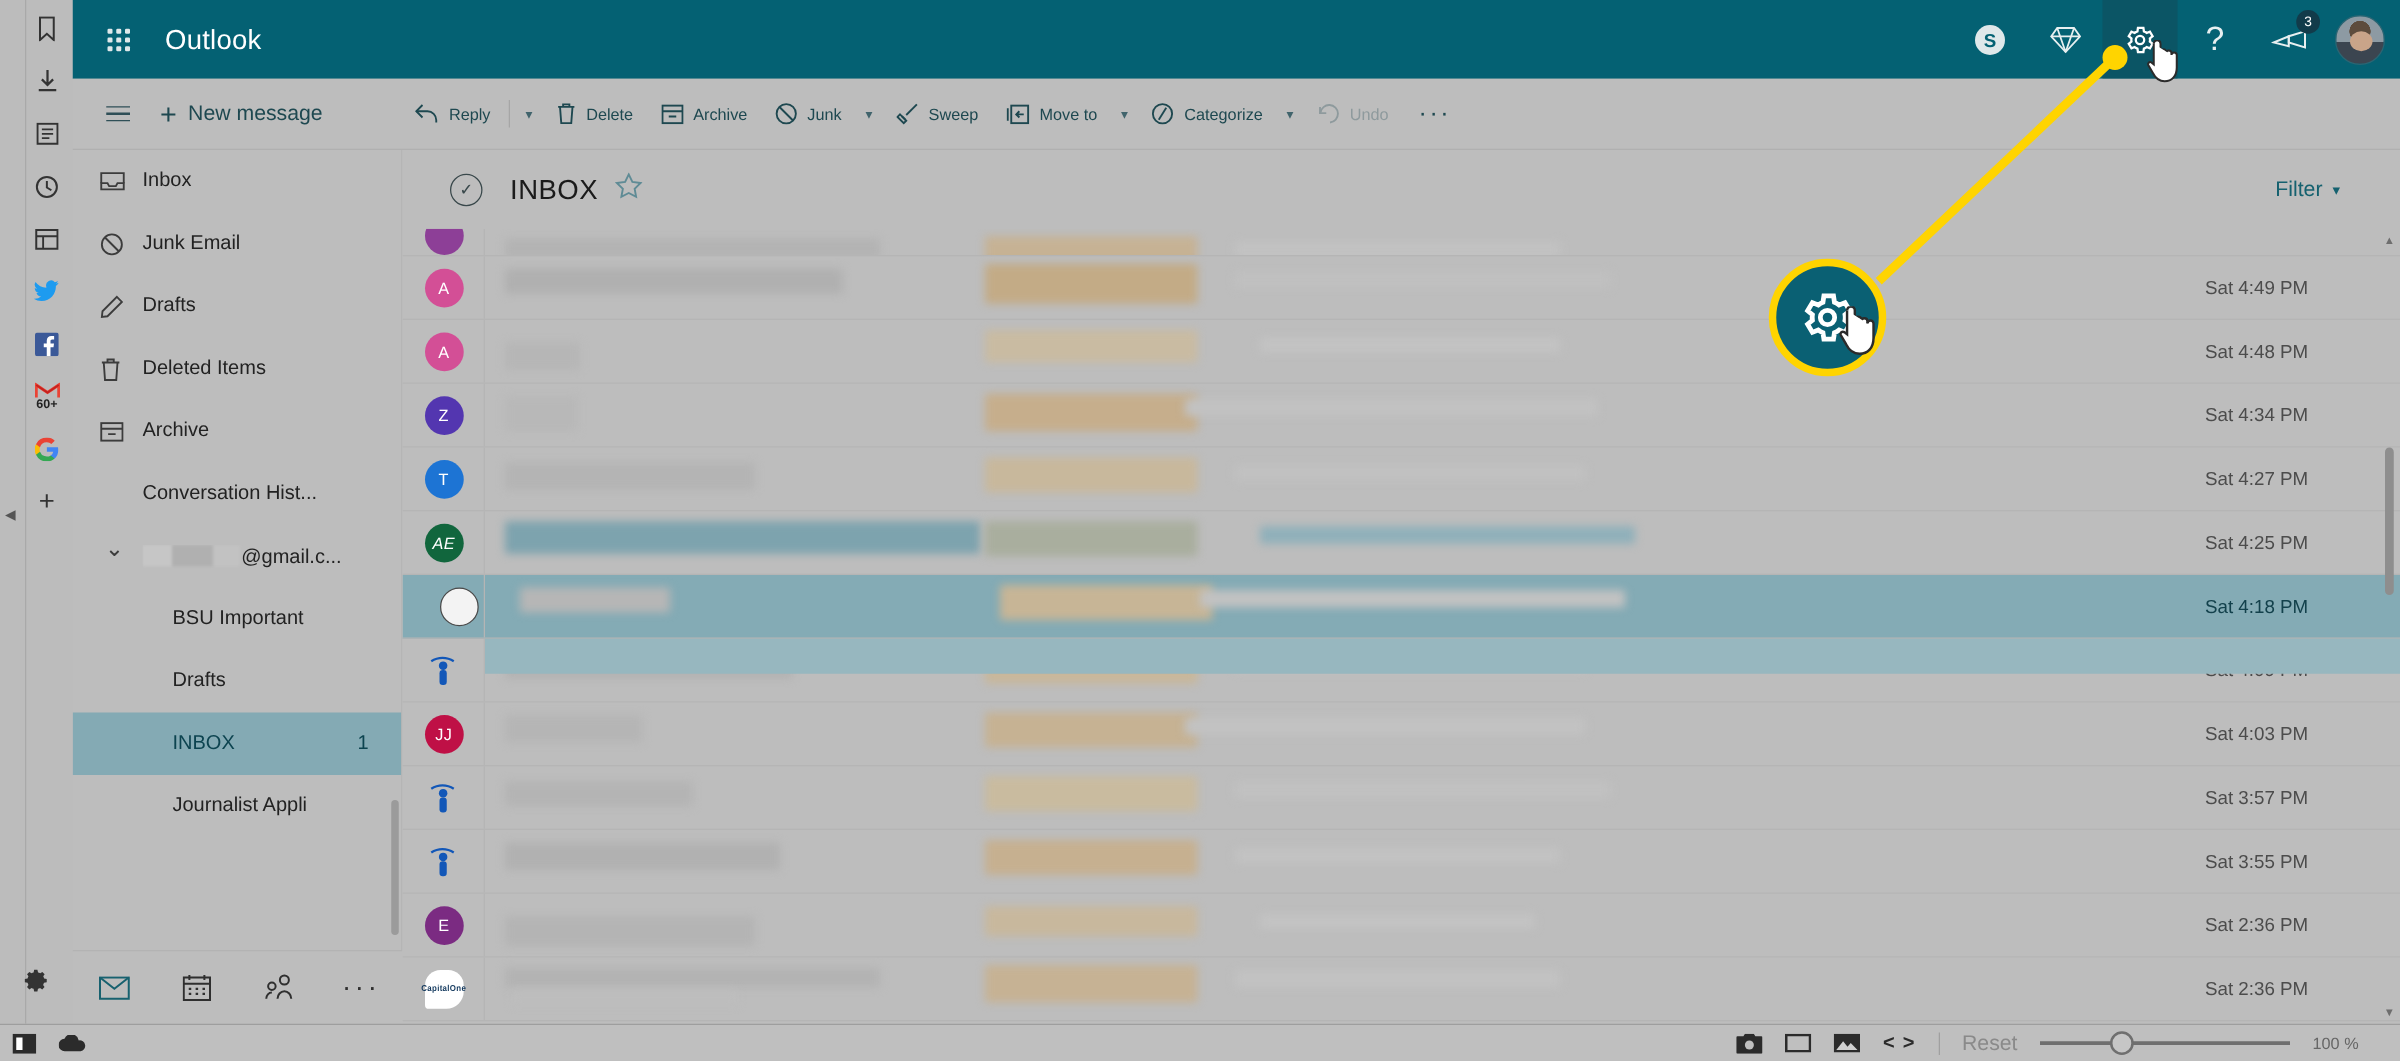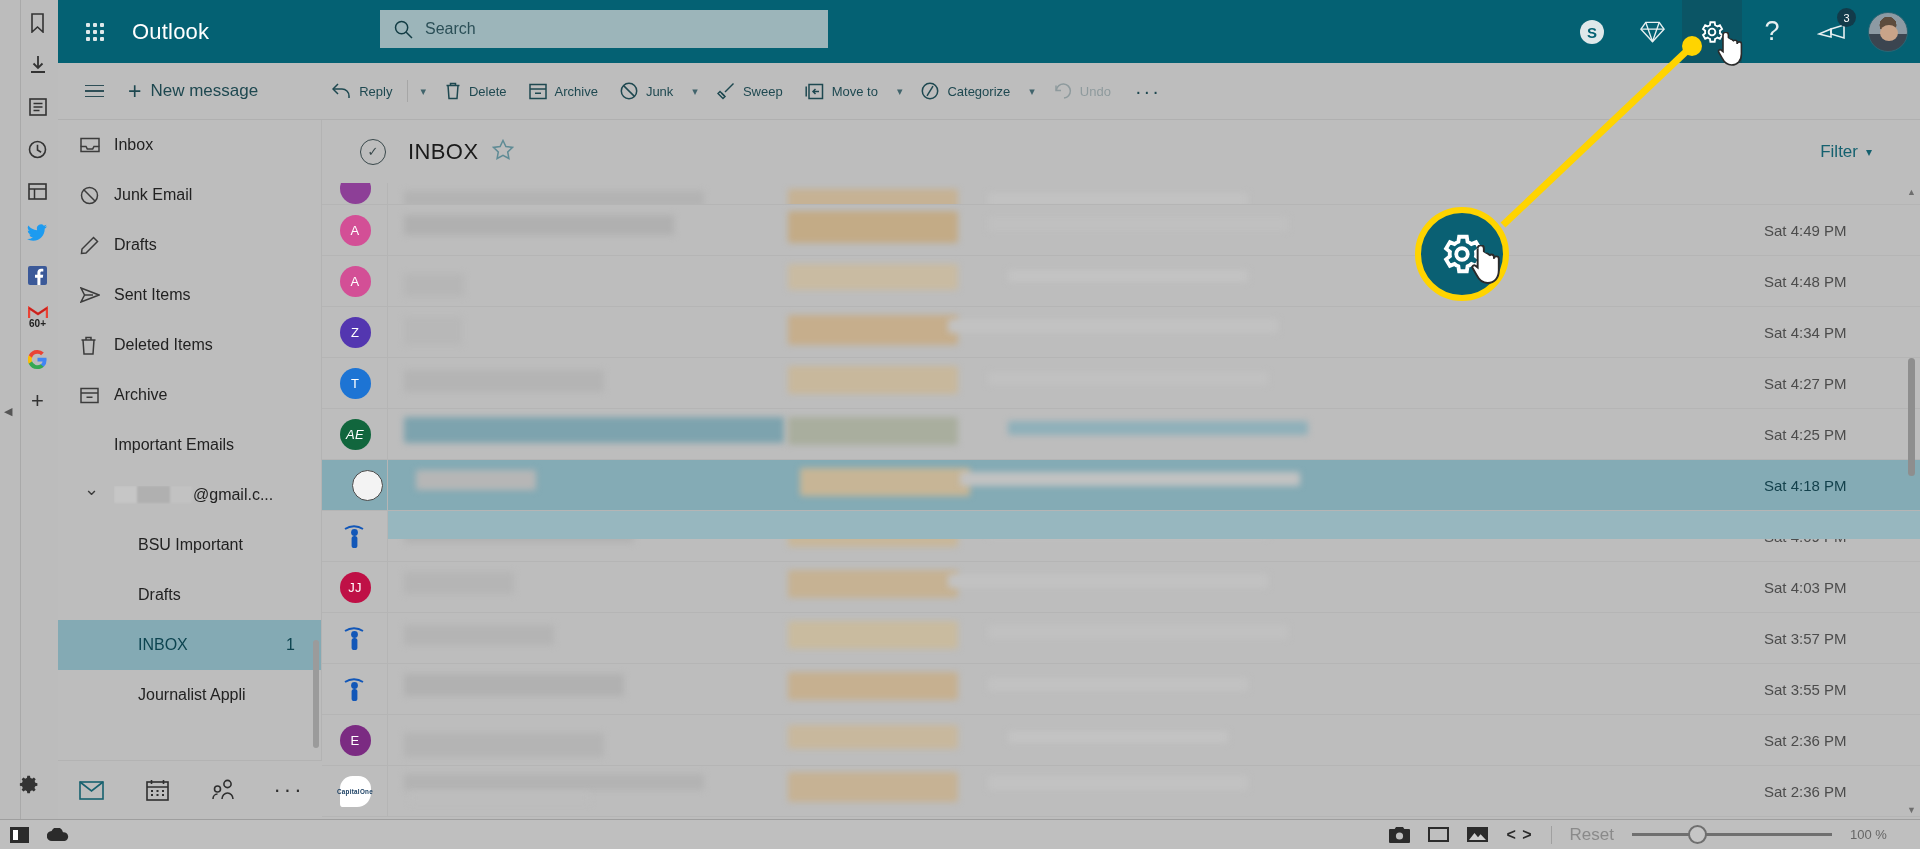--- a/index.html
+++ b/index.html
@@ -314,15 +314,6 @@
     </div>
     <div id="brand">Outlook</div>
 
-    <div id="search-box">
-      <span class="mag">
-        <svg width="19" height="19" viewBox="0 0 19 19">
-            <circle cx="7.6" cy="7.6" r="6.1" fill="none" stroke="#123c44" stroke-width="1.5"></circle>
-            <path d="M12.2 12.2L18 18" stroke="#123c44" stroke-width="1.5"></path>
-          </svg>
-      </span>
-      <input id="search-input" placeholder="Search" style="">
-    </div>
 
     <div id="top-actions">
       <div class="top-btn">

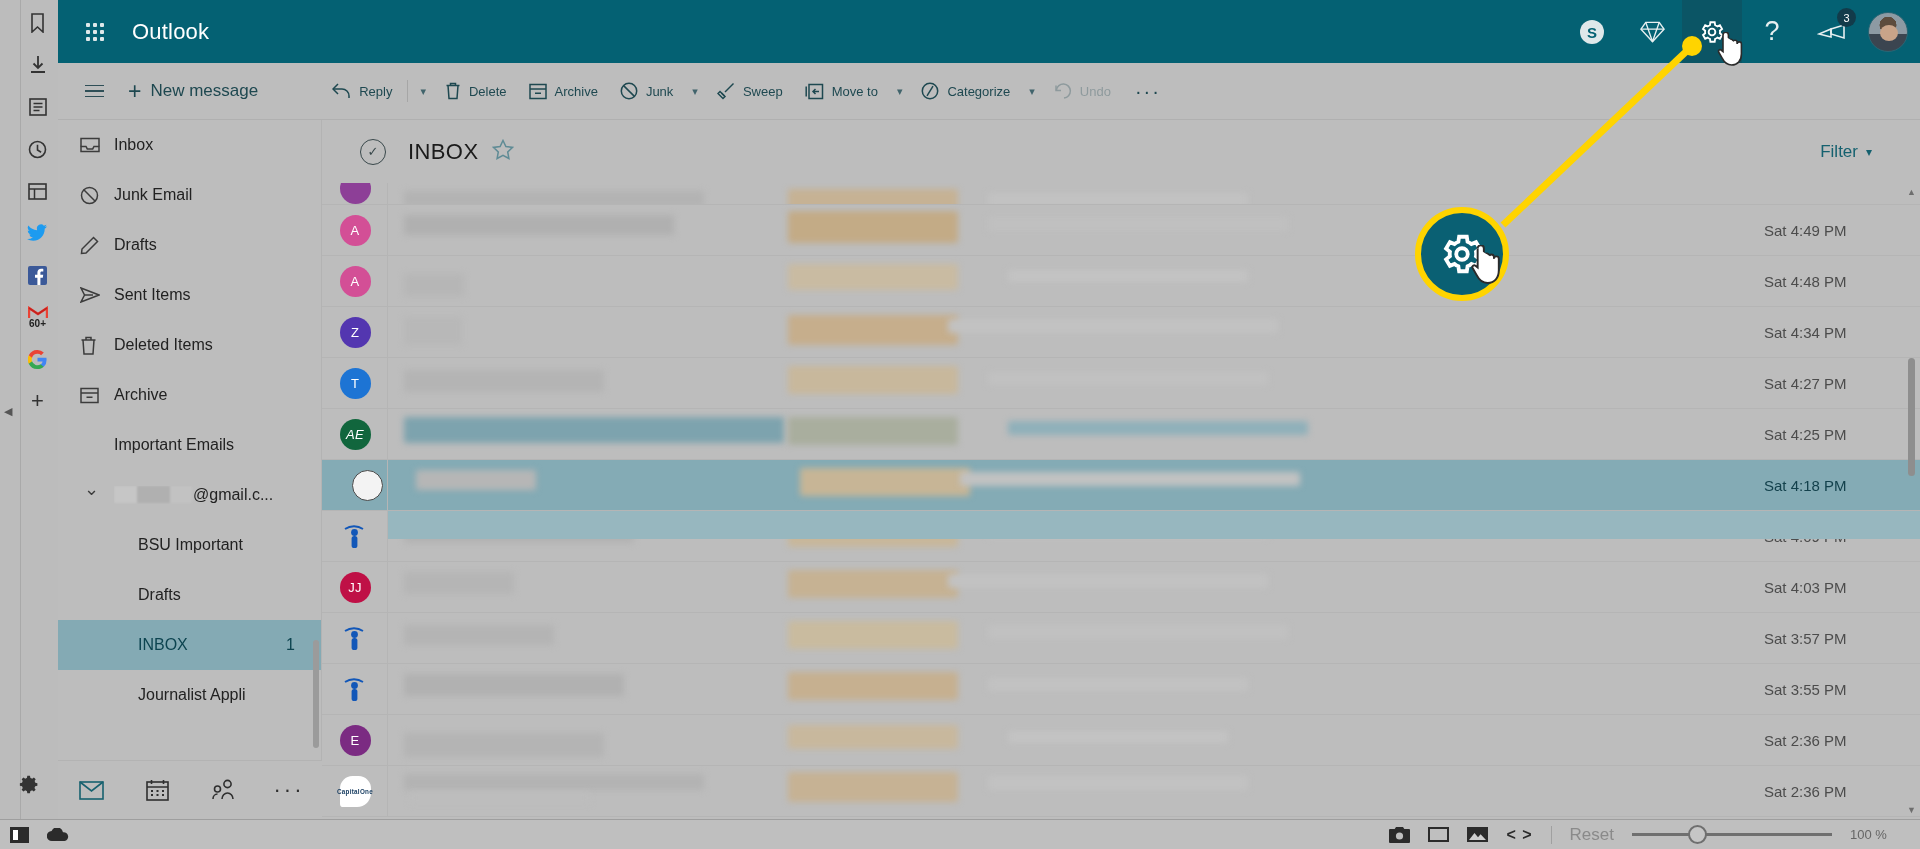--- a/index.html
+++ b/index.html
@@ -479,15 +479,6 @@
         </div>
         <div class="folder">
           <span class="ficon">
-            <svg width="20" height="16" viewBox="0 0 20 16" fill="none" stroke="#3c3c3c" stroke-width="1.5">
-              <path d="M1 1l18 7-18 7 3.5-7z"></path>
-              <path d="M4.5 8H13"></path>
-            </svg>
-          </span>
-          <span class="flabel">Sent Items</span>
-        </div>
-        <div class="folder">
-          <span class="ficon">
             <svg width="17" height="19" viewBox="0 0 17 19" fill="none" stroke="#3c3c3c" stroke-width="1.5">
               <path d="M1.5 4h14M6 4V1.6h5V4M3 4l1 14h9l1-14"></path>
             </svg>

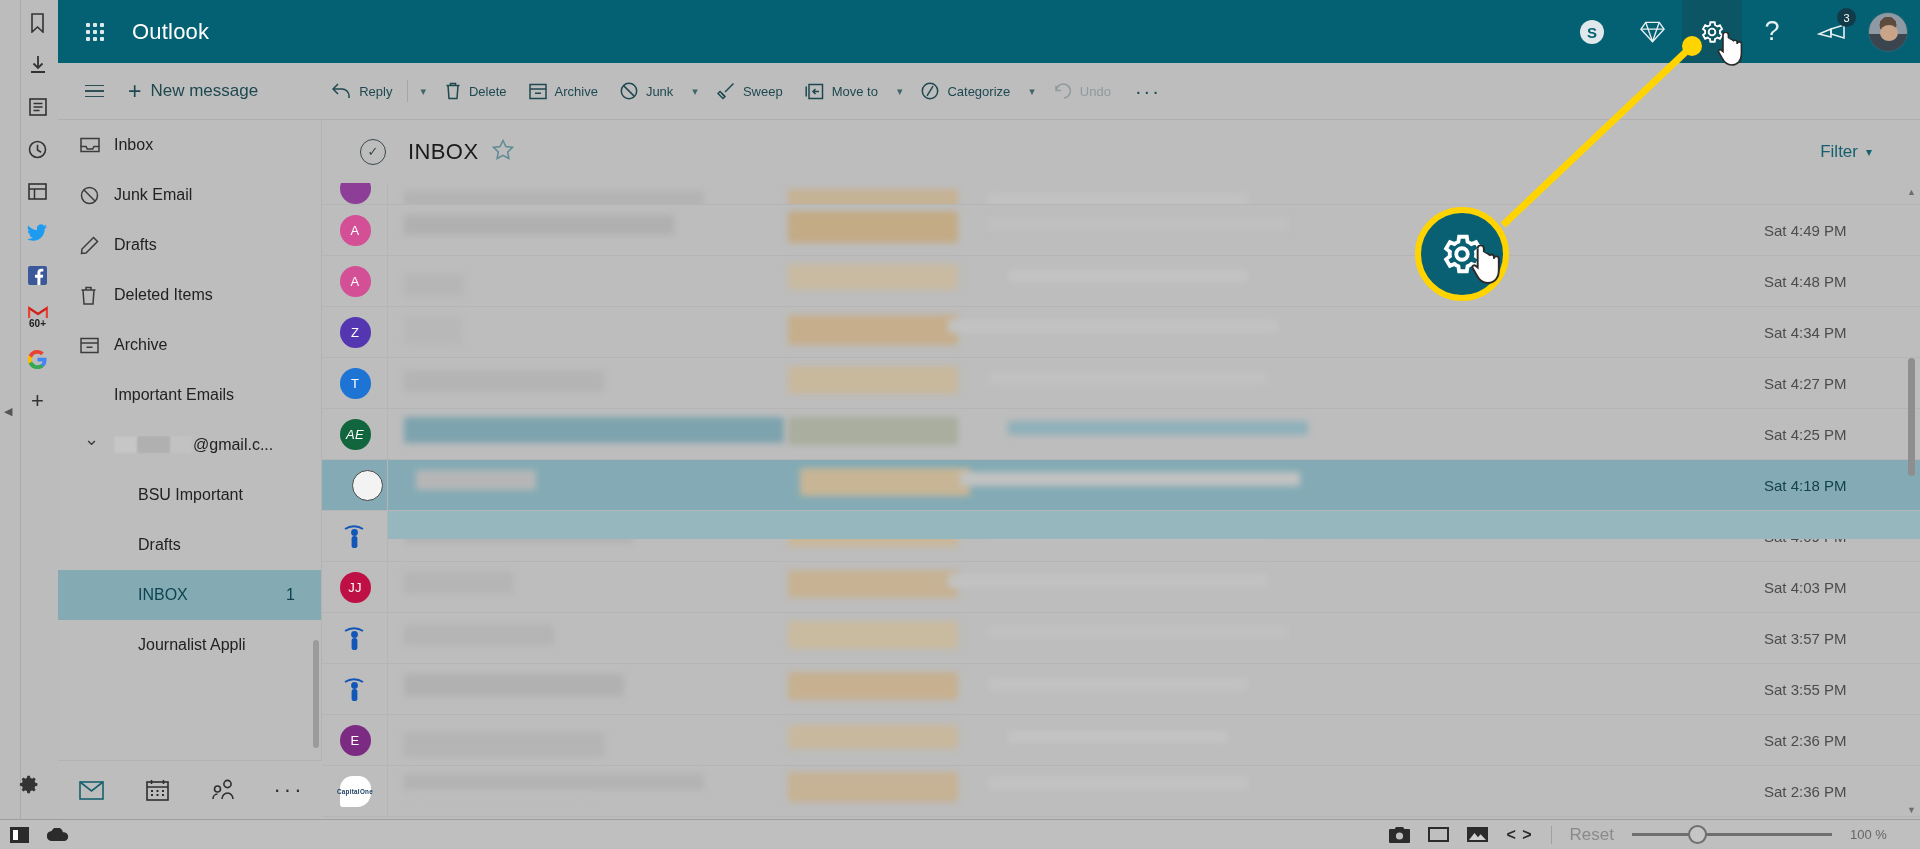--- a/index.html
+++ b/index.html
@@ -495,6 +495,9 @@
           <span class="flabel">Archive</span>
         </div>
         <div class="folder indent">
+          <span class="flabel">Conversation Hist...</span>
+        </div>
+        <div class="folder indent">
           <span class="flabel">Important Emails</span>
         </div>
         <div class="folder indent">

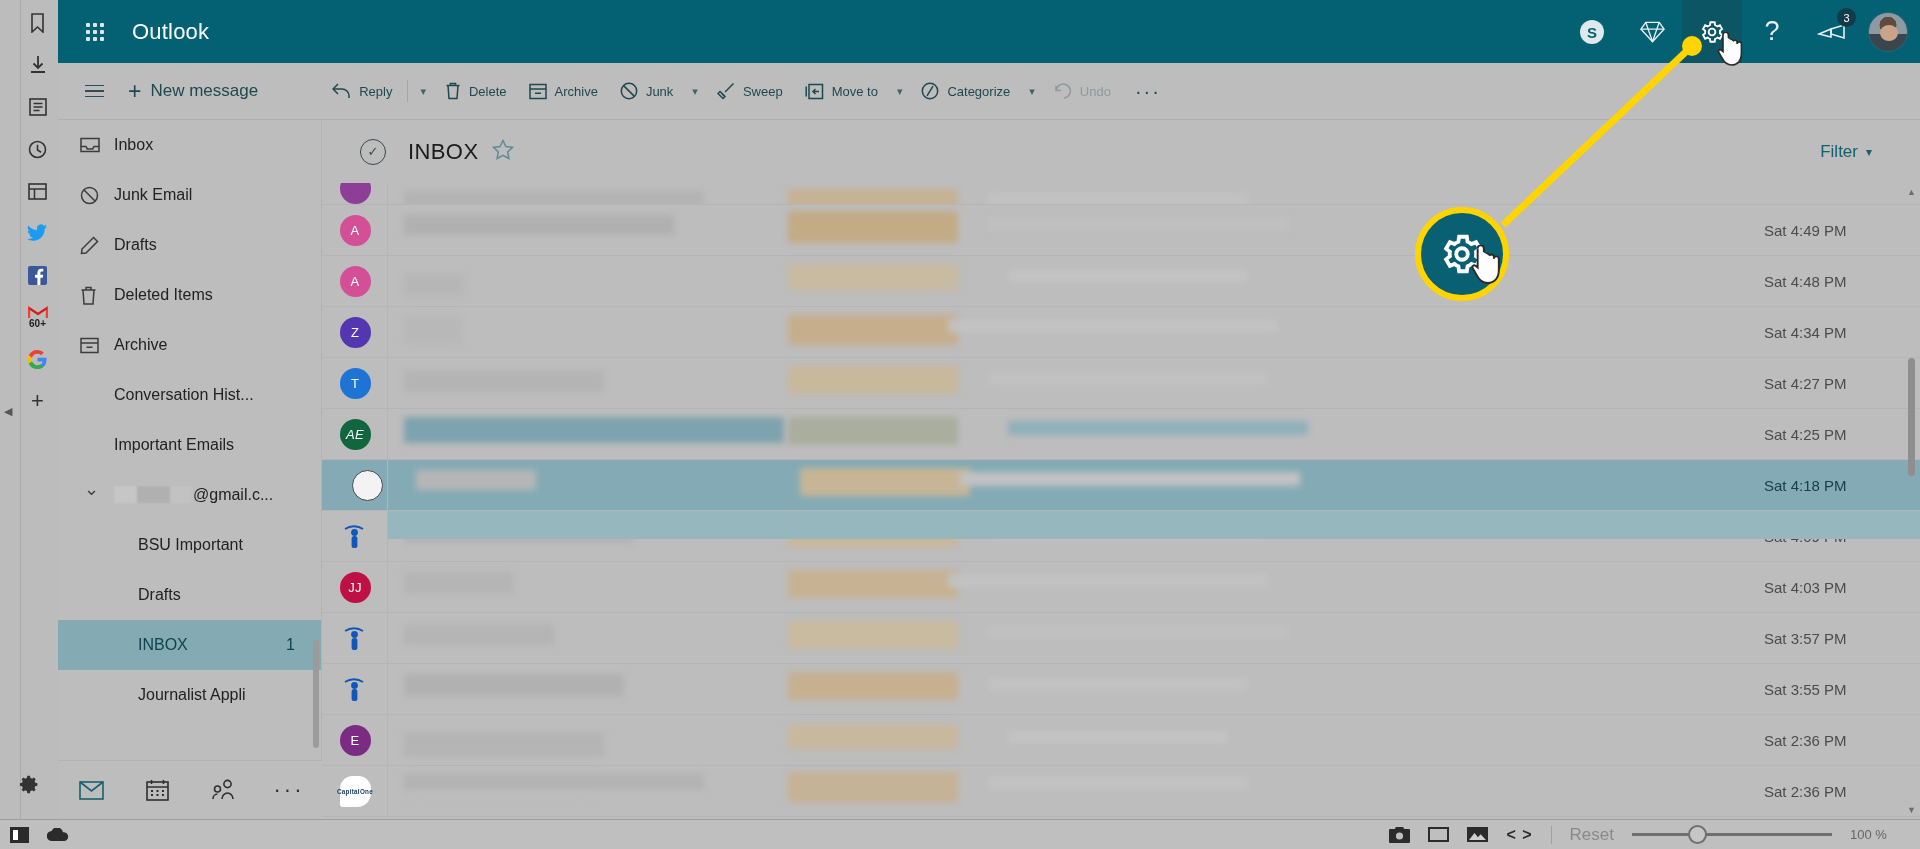--- a/index.html
+++ b/index.html
@@ -498,9 +498,6 @@
           <span class="flabel">Conversation Hist...</span>
         </div>
         <div class="folder indent">
-          <span class="flabel">Important Emails</span>
-        </div>
-        <div class="folder indent">
           <span class="chev" style="left: 26px; font-size: 18px; top: 10px; position: absolute; line-height: 1;">⌄</span>
           <span class="flabel"><span class="redact"></span>@gmail.c...</span>
         </div>

